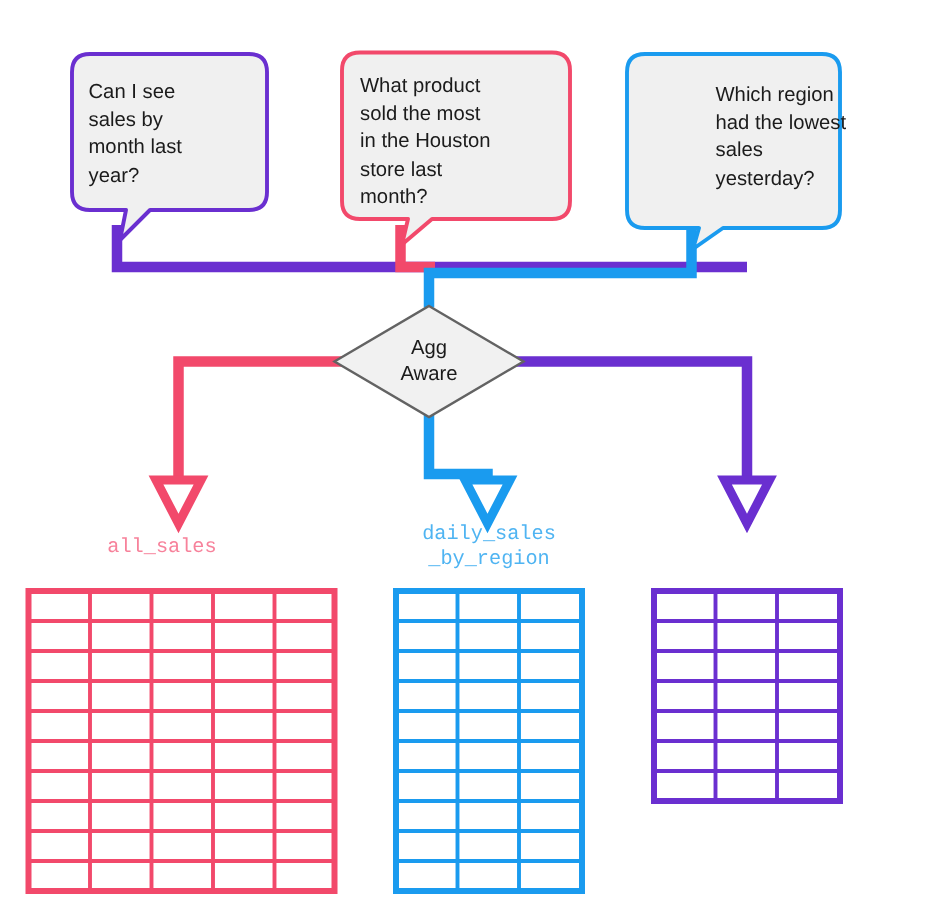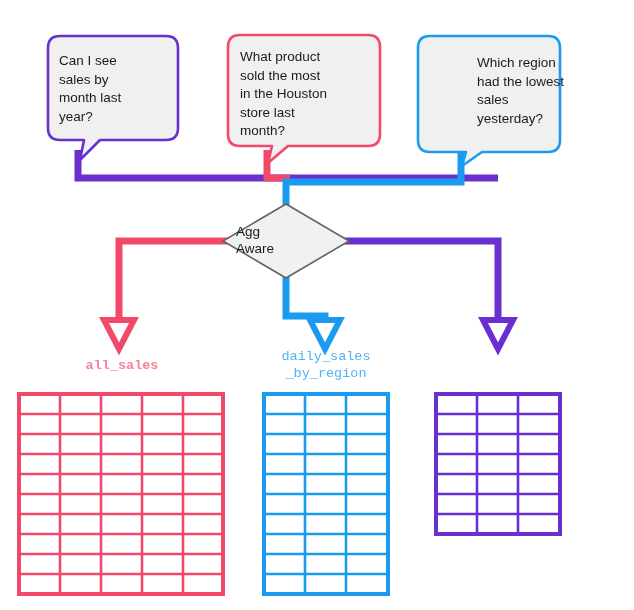--- a/index.html
+++ b/index.html
@@ -39,6 +39,7 @@
     font-size: 13.5px;
     line-height: 17px;
     color: #1b1b1b;
+    text-align: center;
     white-space: pre-line;
   }
   .table-caption {

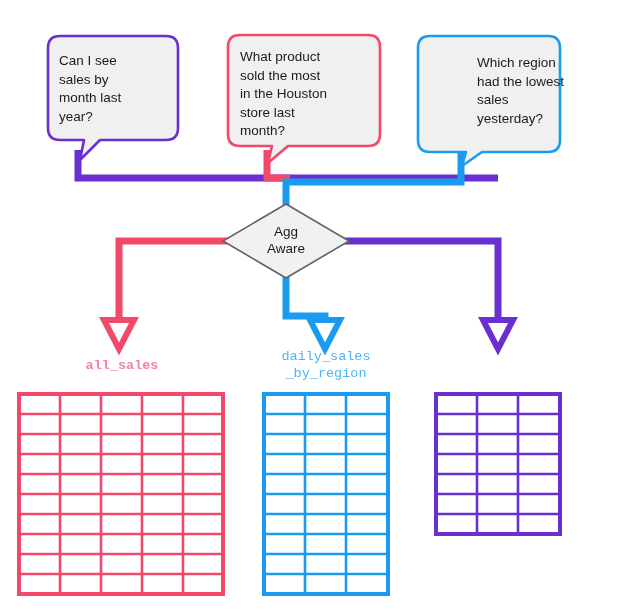--- a/index.html
+++ b/index.html
@@ -190,7 +190,7 @@
   <div class="node-label" style="left:236px; top:223px; width:100px;">Agg
 Aware</div>
 
-  <div class="table-caption" style="left:42px; top:357px; width:160px; color:#f7829b;font-weight:bold;">all_sales</div>
+  <div class="table-caption" style="left:28px; top:357px; width:160px; color:#f7829b;">all_sales</div>
 
   <div class="table-caption" style="left:246px; top:348px; width:160px; color:#4fb4f2;">daily_sales
 _by_region</div>

